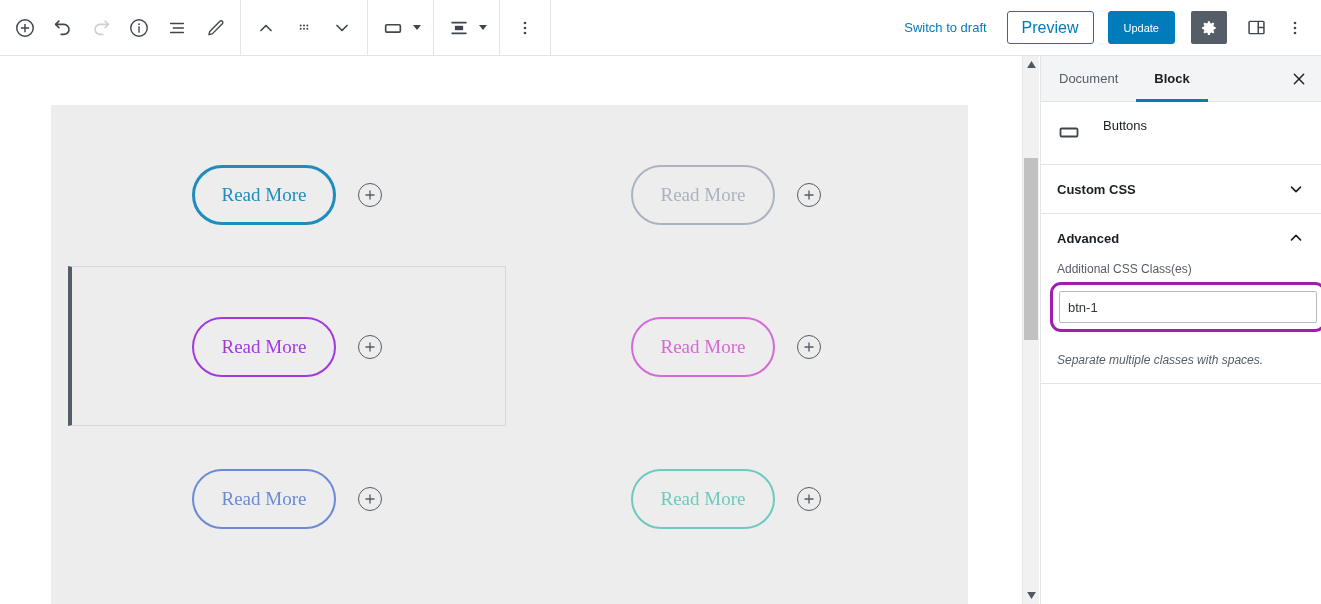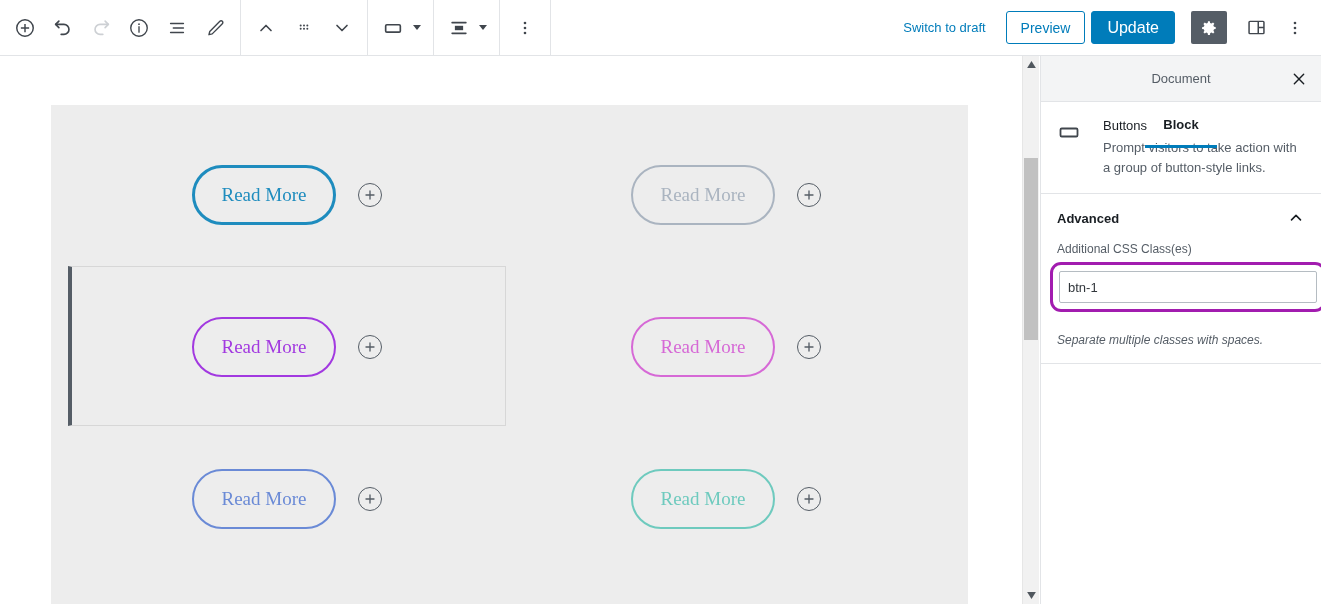--- a/index.html
+++ b/index.html
@@ -55,7 +55,7 @@
     height: 33px; padding: 0 14px;
     background: #fff; color: #007cba;
     border: 1px solid #007cba; border-radius: 3px;
-    font-size: 14px; cursor: pointer; margin-right: 2px;
+    font-size: 16px; cursor: pointer; margin-right: 10px;
     font-family: "Liberation Sans", sans-serif;
   }
   #update-btn {

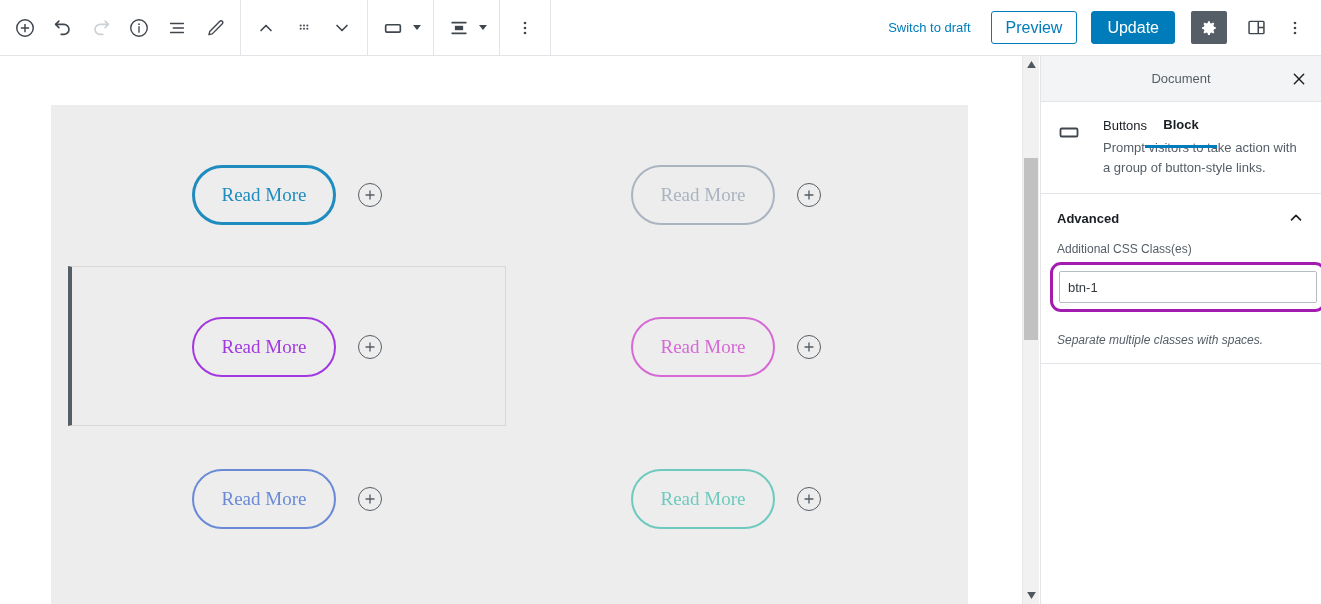--- a/index.html
+++ b/index.html
@@ -62,7 +62,7 @@
     height: 33px; padding: 0 15px;
     background: #007cba; color: #fff;
     border: 1px solid #007cba; border-radius: 3px;
-    font-size: 16px; cursor: pointer; margin-right: 12px;
+    font-size: 11px; cursor: pointer; margin-right: 12px;
     font-family: "Liberation Sans", sans-serif;
   }
   #settings-btn {

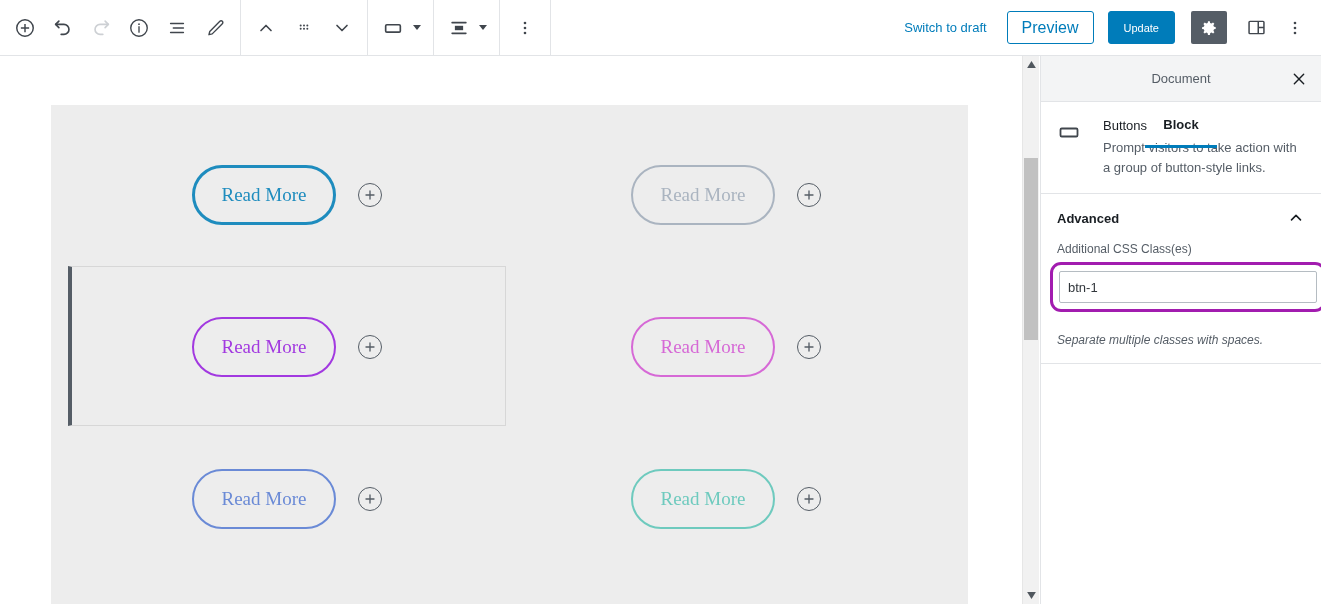--- a/index.html
+++ b/index.html
@@ -158,7 +158,7 @@
     height: 46px;
     background: #f3f4f5;
     border-bottom: 1px solid #e2e4e7;
-    display: flex; align-items: center; flex-direction: column;
+    display: flex; align-items: center;
   }
   .sb-tab {
     height: 46px; line-height: 46px;

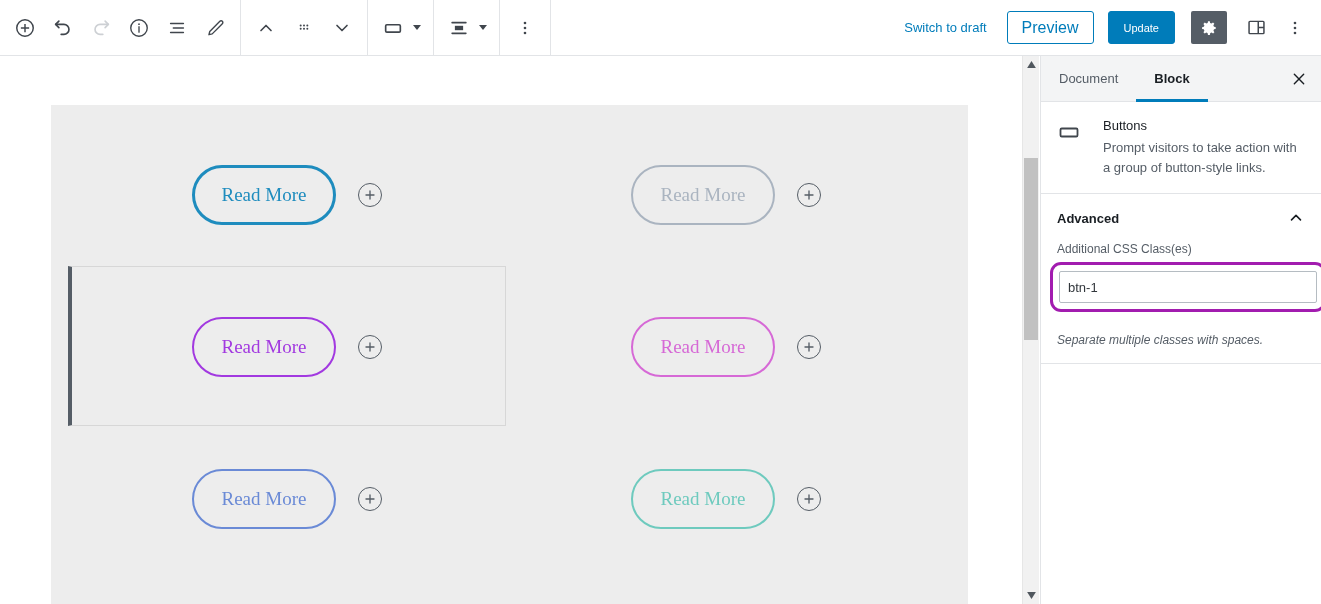--- a/index.html
+++ b/index.html
@@ -180,7 +180,7 @@
   }
 
   .sb-section { border-bottom: 1px solid #e2e4e7; }
-  #block-card { display: flex; padding: 16px; gap: 22px; }
+  #block-card { display: flex; padding: 16px; gap: 22px; text-align: center; }
   #block-card .bc-icon { flex: none; padding-top: 2px; color: #40464d; }
   .bc-title { font-size: 13px; color: #191e23; margin-bottom: 5px; }
   .bc-desc { font-size: 13px; color: #555d66; line-height: 1.5; }

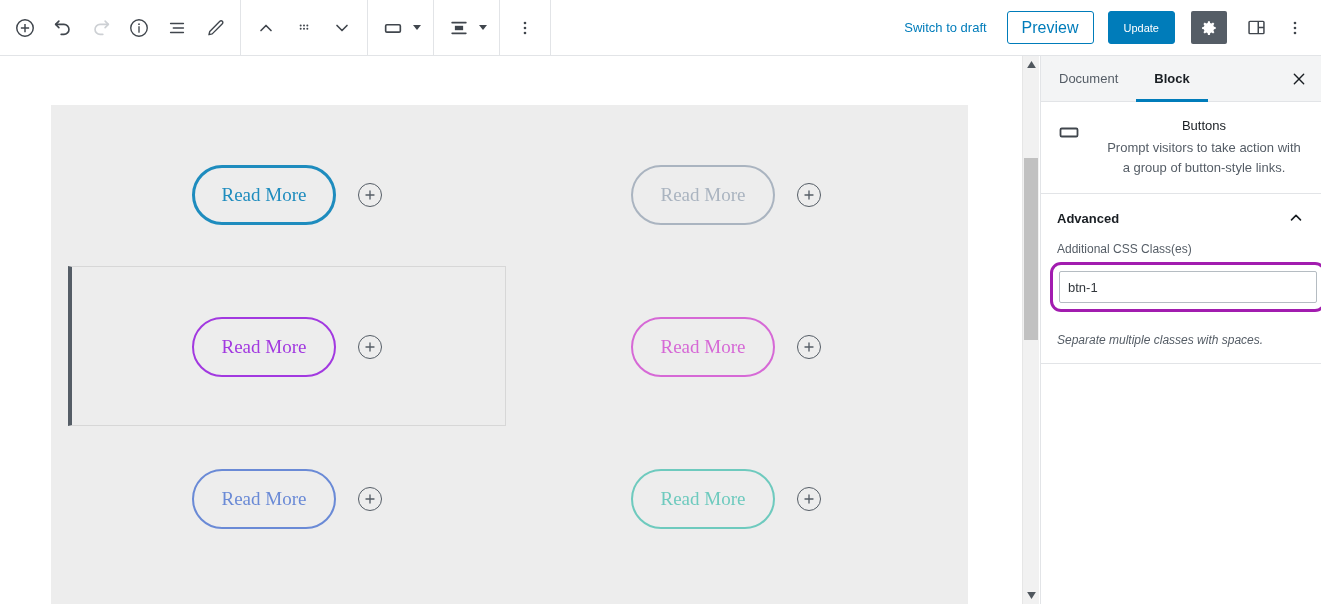--- a/index.html
+++ b/index.html
@@ -451,7 +451,6 @@
       </span>
       <div>
         <div class="bc-title">Buttons</div>
-        <div class="bc-desc">Prompt visitors to take action with a group of button-style links.</div>
       </div>
     </div>
   </div>

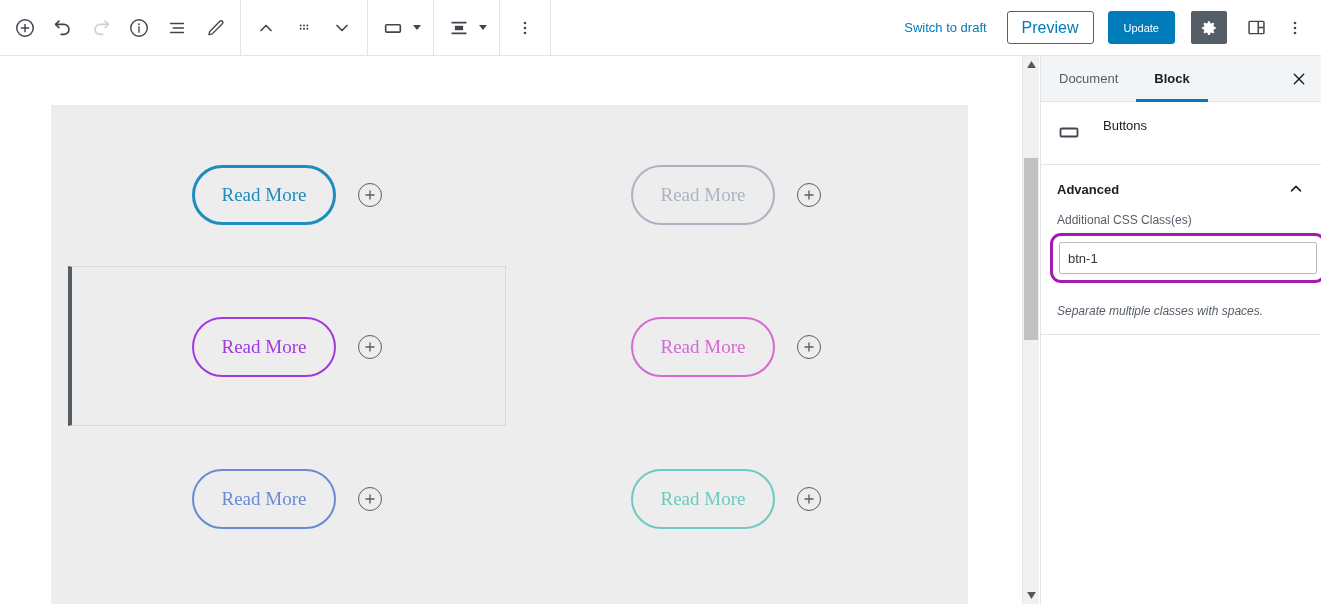--- a/index.html
+++ b/index.html
@@ -455,6 +455,16 @@
     </div>
   </div>
 
+  <div class="sb-section">
+    <button class="panel-head">
+      <span class="ph-label">Custom CSS</span>
+      <span class="chev">
+        <svg width="18" height="18" viewBox="0 0 24 24" fill="none" stroke="currentColor" stroke-width="2.1" stroke-linecap="round" stroke-linejoin="round">
+          <path d="M6 9.5l6 6 6-6"></path>
+        </svg>
+      </span>
+    </button>
+  </div>
 
   <div class="sb-section">
     <button class="panel-head">

